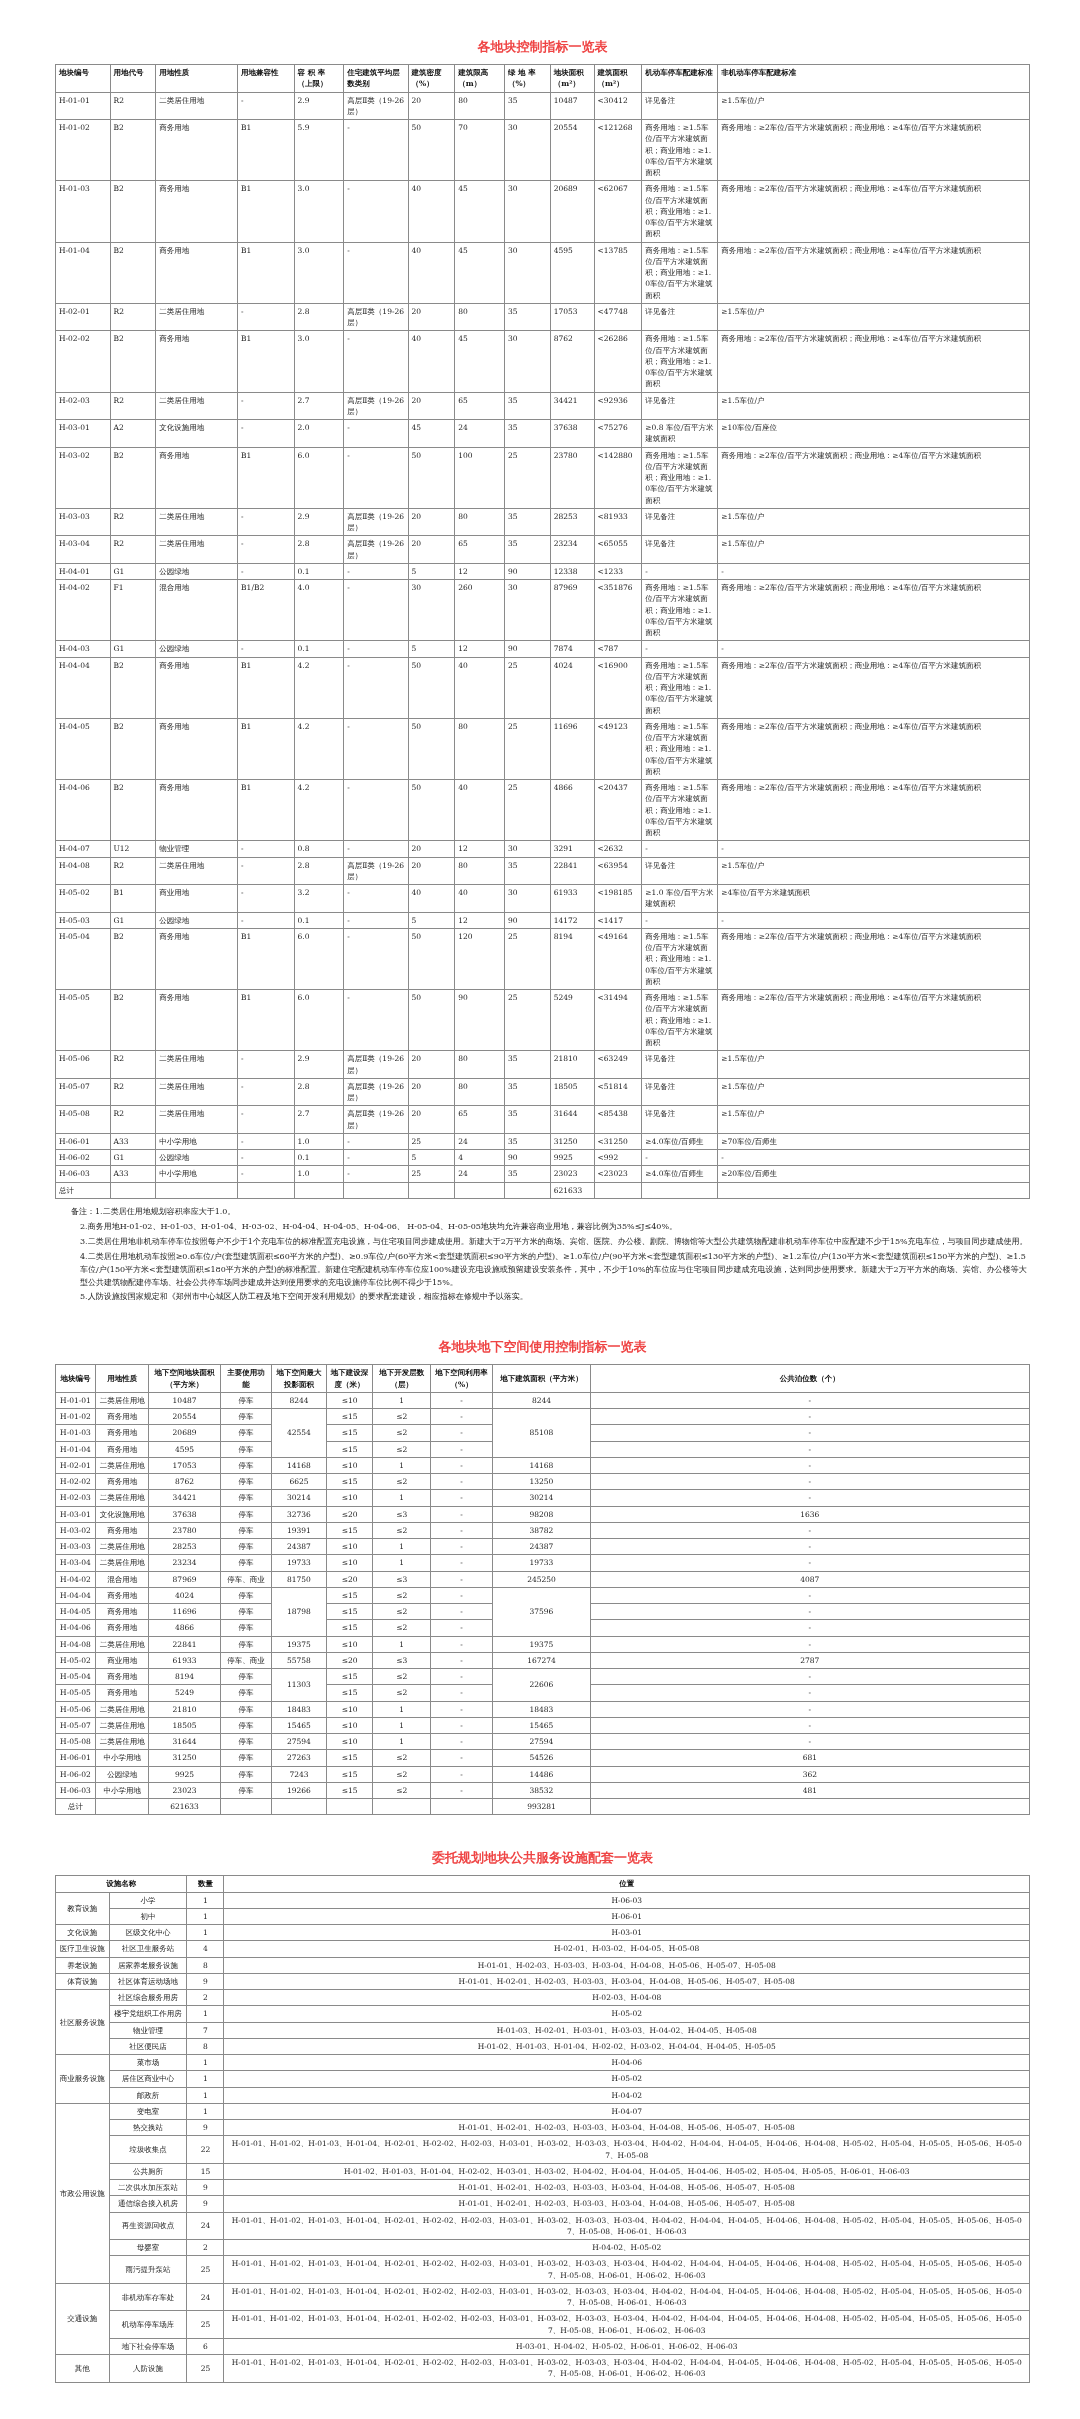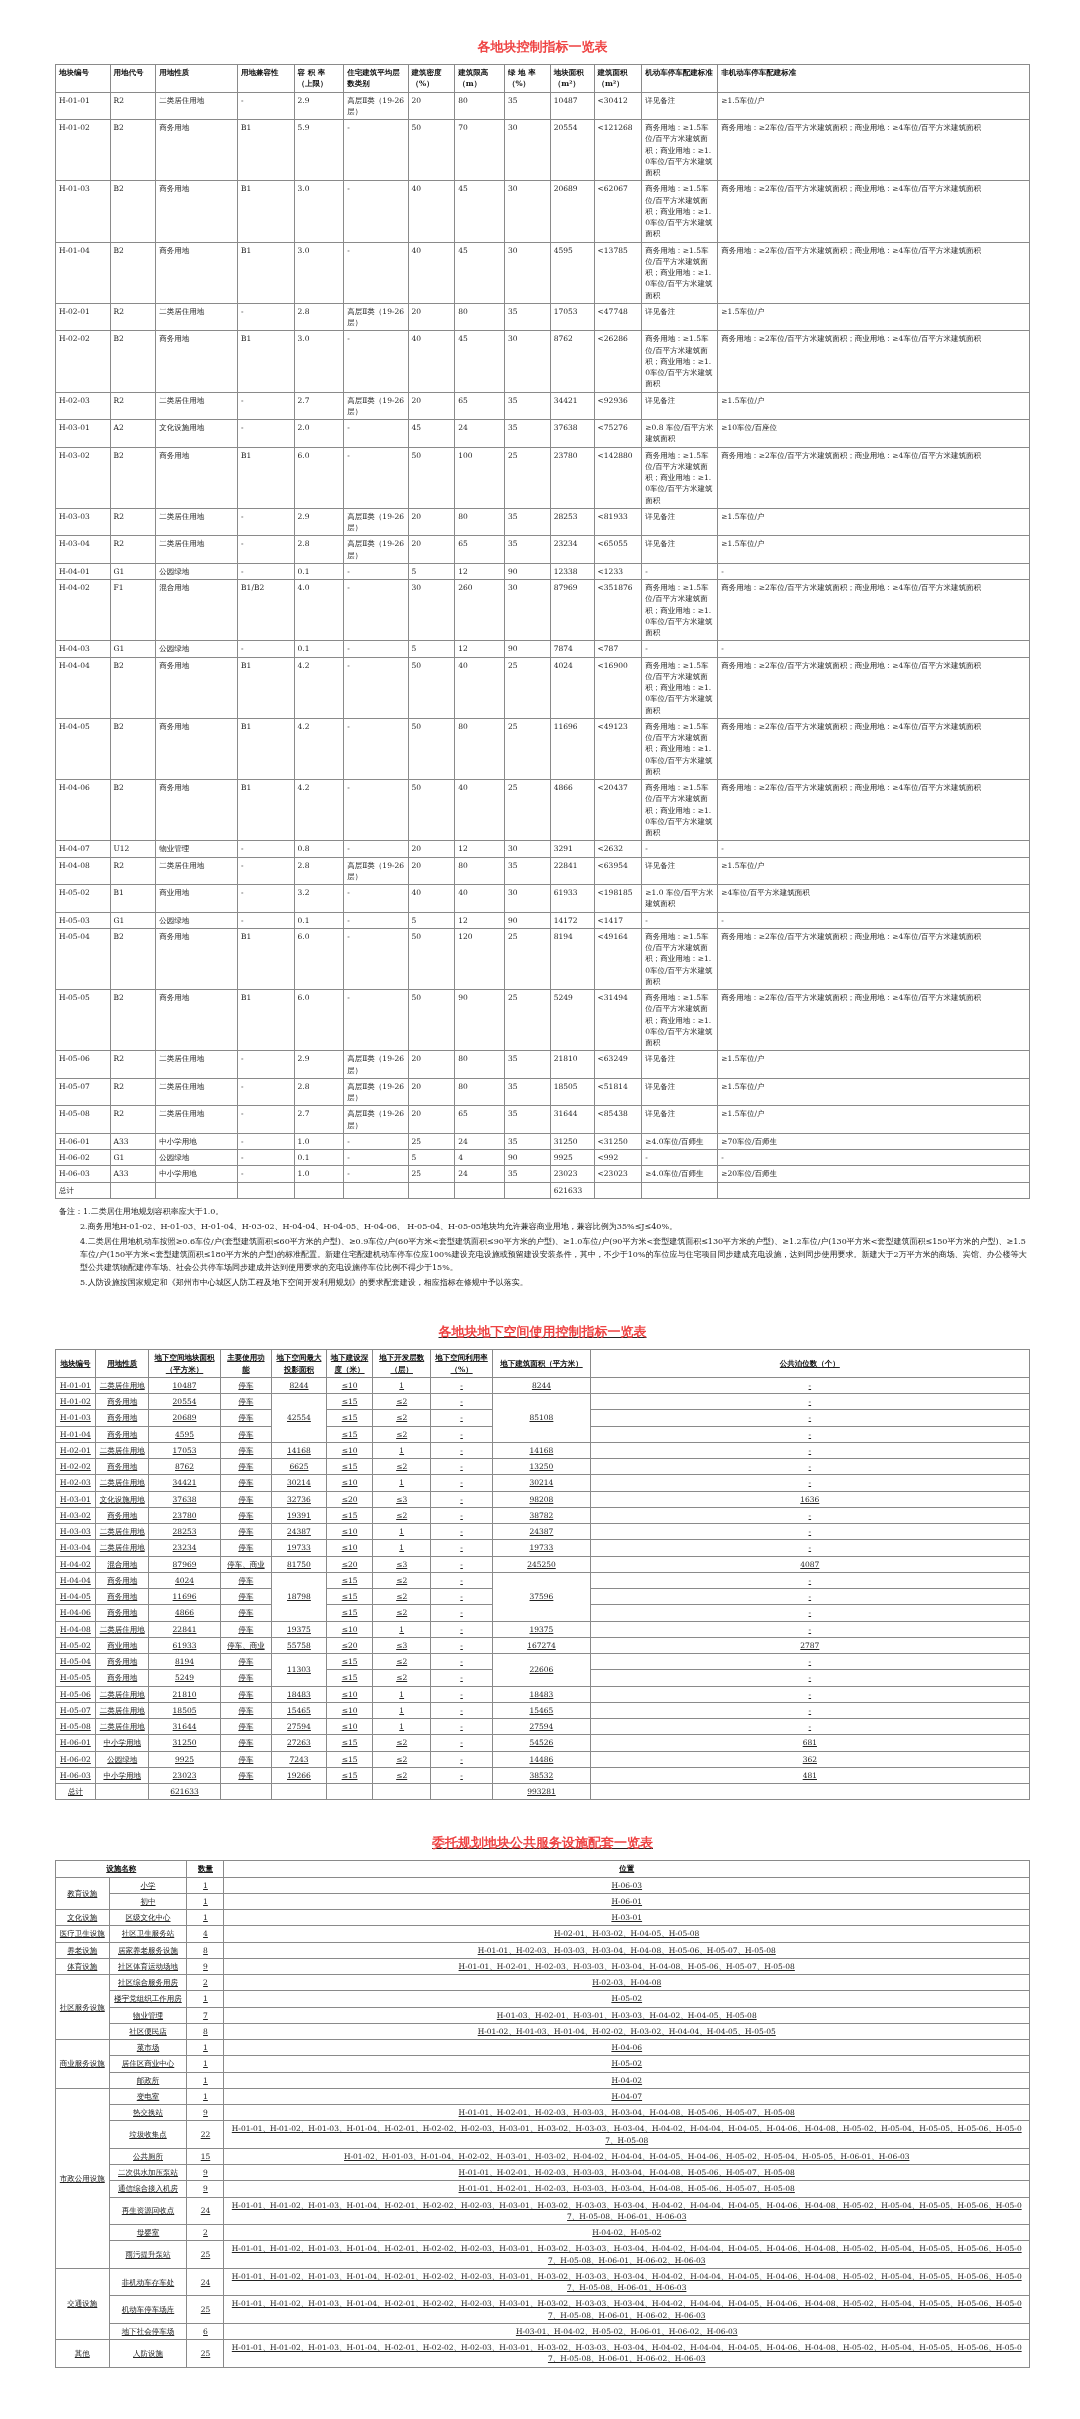--- a/index.html
+++ b/index.html
@@ -15,7 +15,7 @@
   
   #t2 th,#t2 td,#t3 th,#t3 td{text-align:center;vertical-align:middle;}
   .notes{margin-top:7px;}
-  .note{margin:0 0 2px 4px;font-size:8px;line-height:1.62;color:#222;}
+  .note{margin:0 0 2px 16px;font-size:8px;line-height:1.62;color:#222;}
   .note-ind{margin-left:25px;}
   .sec{margin-top:34px;text-decoration:underline;}
 </style>

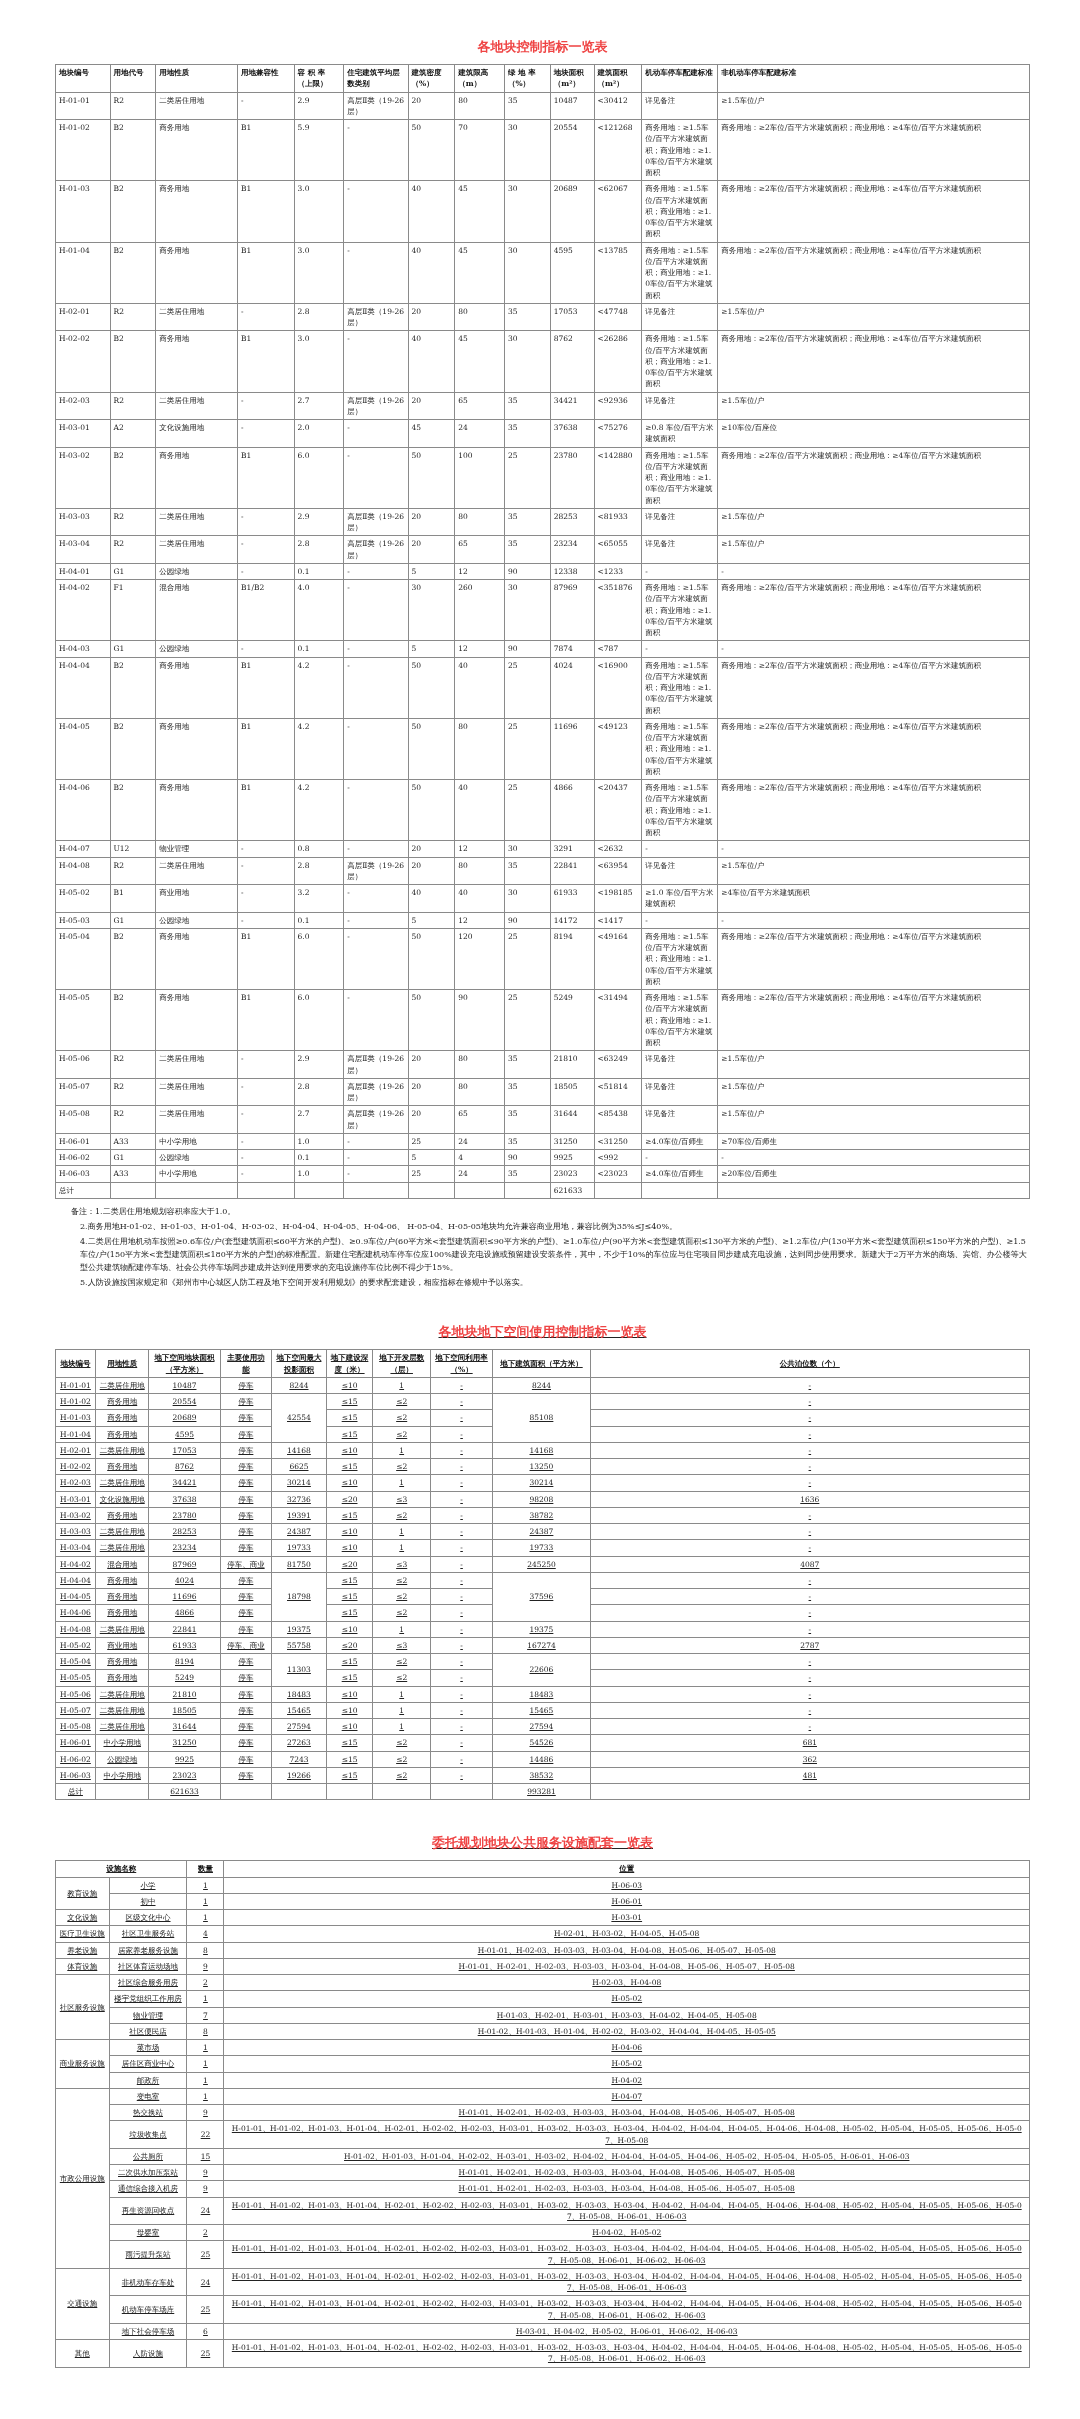--- a/index.html
+++ b/index.html
@@ -515,6 +515,7 @@
     <div class="notes" id="notes">
         <p class="note">备注：1.二类居住用地规划容积率应大于1.0。</p>
         <p class="note note-ind">2.商务用地H-01-02、H-01-03、H-01-04、H-03-02、H-04-04、H-04-05、H-04-06、 H-05-04、H-05-05地块均允许兼容商业用地，兼容比例为35%≤J≤40%。</p>
+        <p class="note note-ind">3.二类居住用地非机动车停车位按照每户不少于1个充电车位的标准配置充电设施，与住宅项目同步建成使用。新建大于2万平方米的商场、宾馆、医院、办公楼、剧院、博物馆等大型公共建筑物配建非机动车停车位中应配建不少于15%充电车位，与项目同步建成使用。</p>
         <p class="note note-ind">4.二类居住用地机动车按照≥0.6车位/户(套型建筑面积≤60平方米的户型)、≥0.9车位/户(60平方米&lt;套型建筑面积≤90平方米的户型)、≥1.0车位/户(90平方米&lt;套型建筑面积≤130平方米的户型)、≥1.2车位/户(130平方米&lt;套型建筑面积≤150平方米的户型)、≥1.5车位/户(150平方米&lt;套型建筑面积≤180平方米的户型)的标准配置。新建住宅配建机动车停车位应100%建设充电设施或预留建设安装条件，其中，不少于10%的车位应与住宅项目同步建成充电设施，达到同步使用要求。新建大于2万平方米的商场、宾馆、办公楼等大型公共建筑物配建停车场、社会公共停车场同步建成并达到使用要求的充电设施停车位比例不得少于15%。</p>
         <p class="note note-ind">5.人防设施按国家规定和《郑州市中心城区人防工程及地下空间开发利用规划》的要求配套建设，相应指标在修规中予以落实。</p>
       </div>

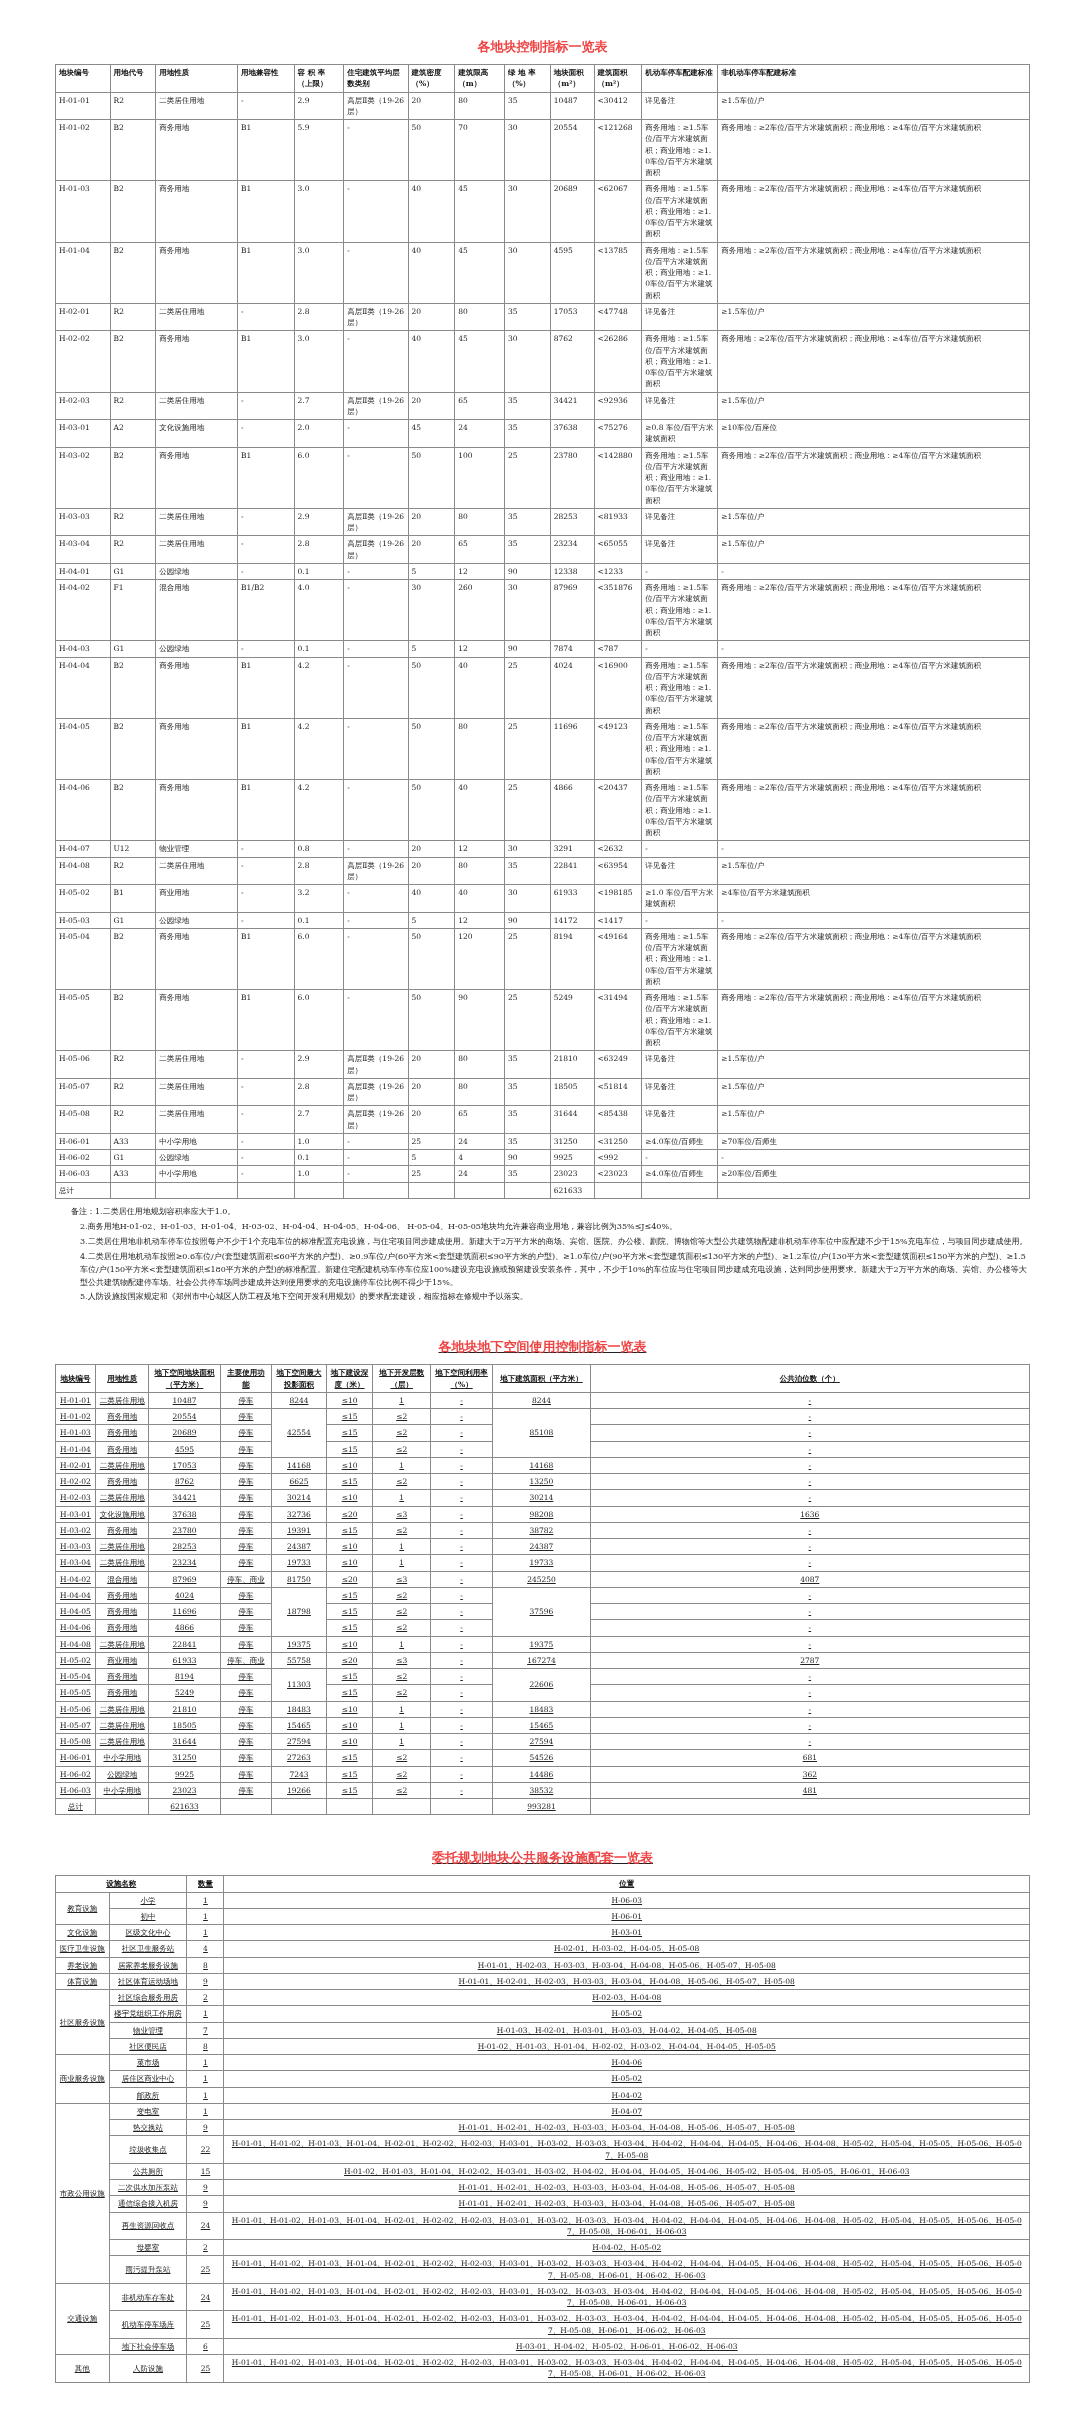--- a/index.html
+++ b/index.html
@@ -17,7 +17,7 @@
   .notes{margin-top:7px;}
   .note{margin:0 0 2px 16px;font-size:8px;line-height:1.62;color:#222;}
   .note-ind{margin-left:25px;}
-  .sec{margin-top:34px;text-decoration:underline;}
+  .sec{margin-top:34px;}
 </style>
 </head>
 <body>

